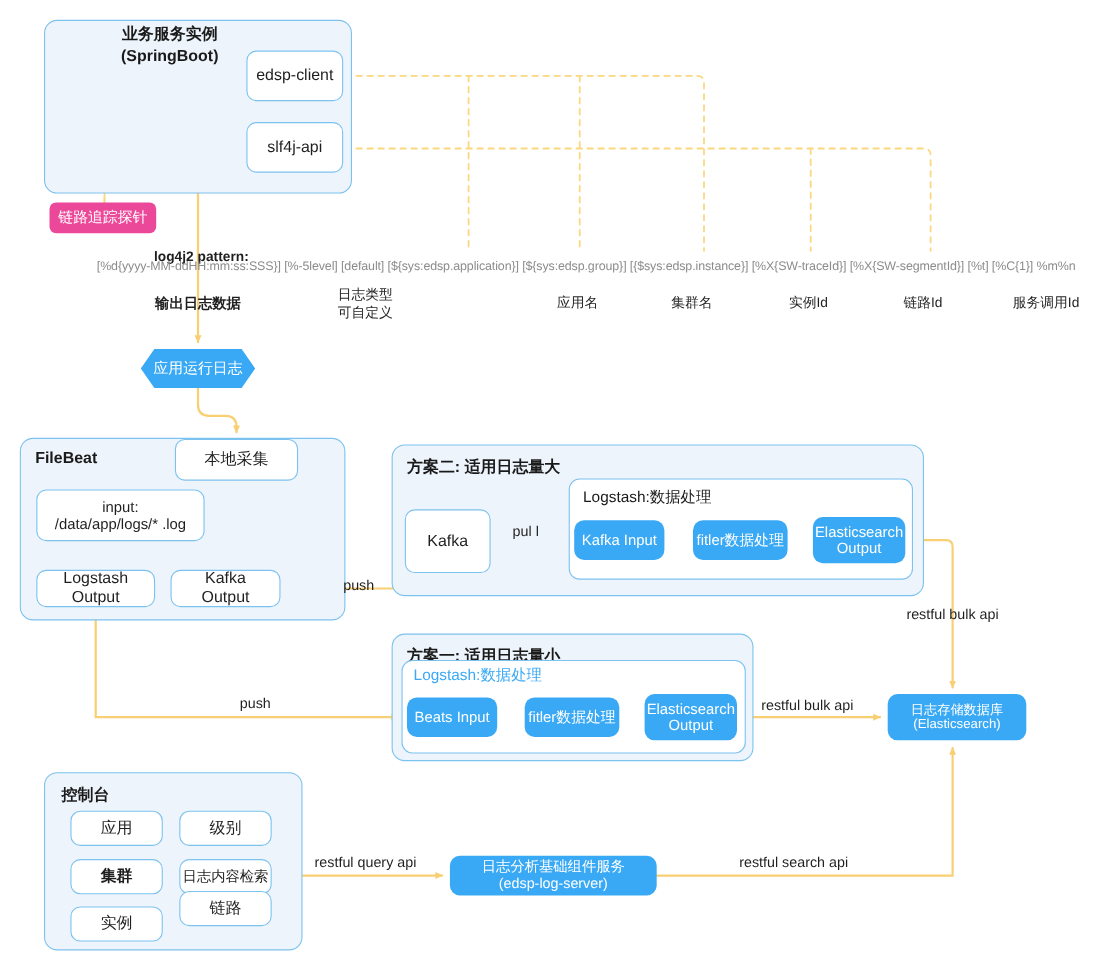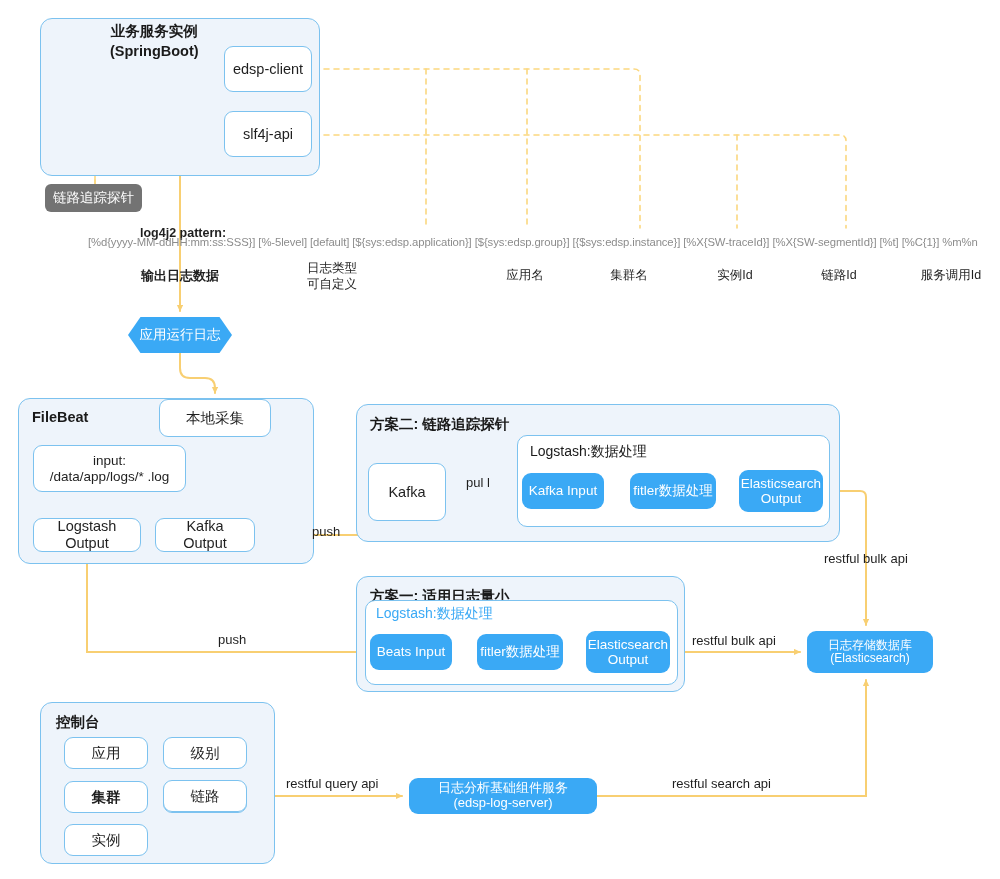--- a/index.html
+++ b/index.html
@@ -98,7 +98,7 @@
 
   #probe-badge{
     position:absolute;left:45px;top:184px;width:97px;height:28px;
-    background:#737373;border-radius:6px;color:#fff;font-size:13.5px;
+    background:#ec4899;border-radius:6px;color:#fff;font-size:13.5px;
     display:flex;align-items:center;justify-content:center;
   }
 

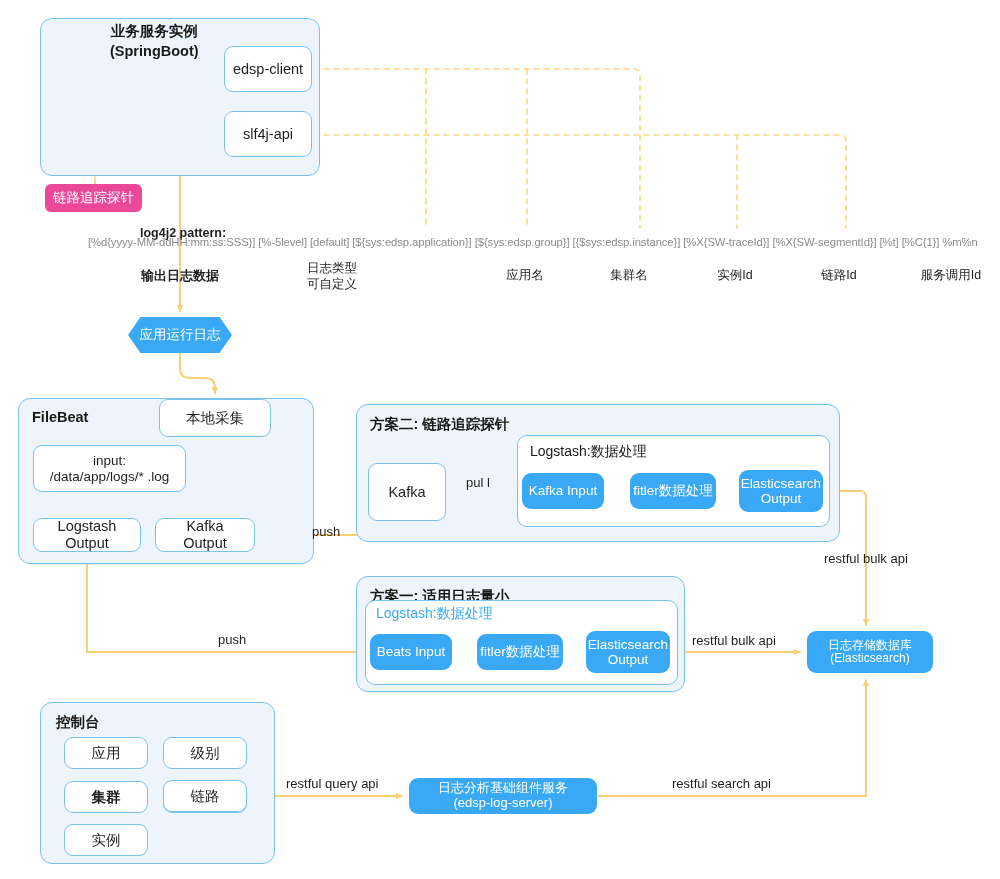--- a/index.html
+++ b/index.html
@@ -266,7 +266,7 @@
 Output</div>
 
   <div class="panel" id="s2-panel"></div>
-  <div class="panel-title" id="s2-title">方案二: 链路追踪探针</div>
+  <div class="panel-title" id="s2-title">方案二: 适用日志量大</div>
   <div class="wbox" id="s2-kafka">Kafka</div>
   <div class="innerpanel" id="s2-logstash-panel"></div>
   <div class="panel-title" id="s2-logstash-title">Logstash:数据处理</div>

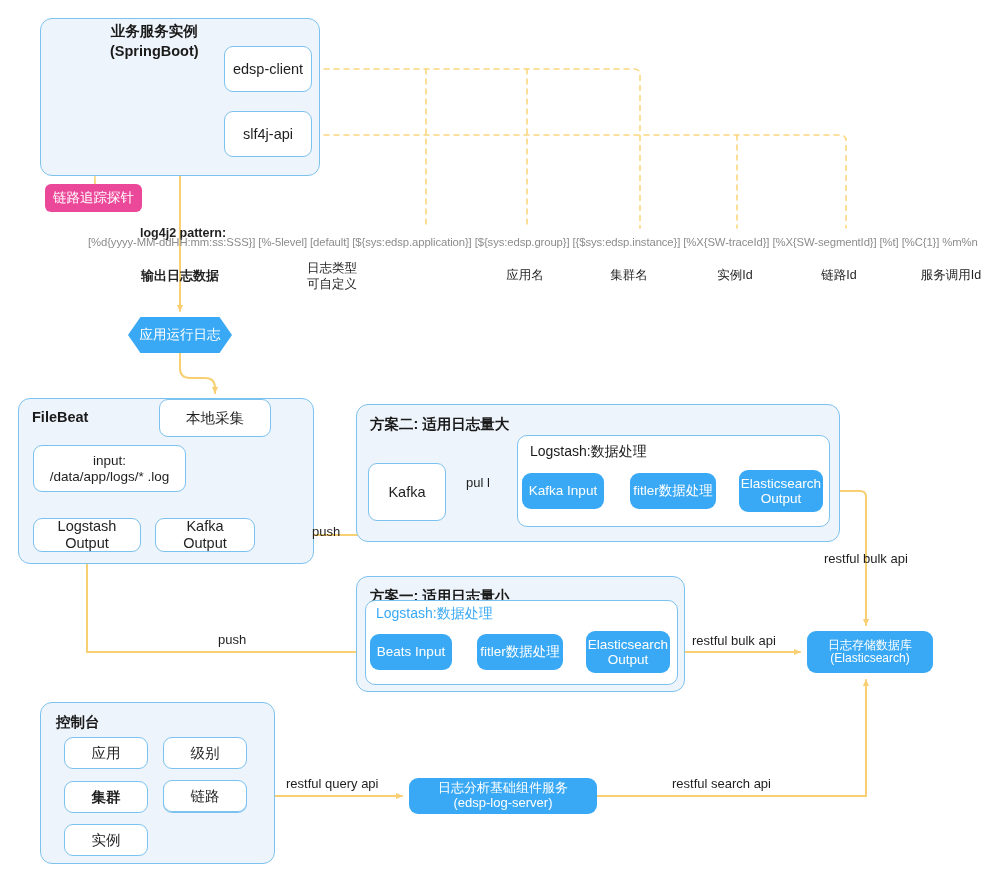--- a/index.html
+++ b/index.html
@@ -161,7 +161,7 @@
   #c-group{left:64px;top:781px;width:84px;height:32px;font-weight:bold;}
   #c-search{left:163px;top:781px;width:84px;height:32px;font-size:13px;}
   #c-inst{left:64px;top:824px;width:84px;height:32px;}
-  #c-trace{left:163px;top:780px;width:84px;height:32px;}
+  #c-trace{left:163px;top:810px;width:84px;height:32px;}
 
   #log-server{left:409px;top:778px;width:188px;height:36px;font-size:13px;}
 

